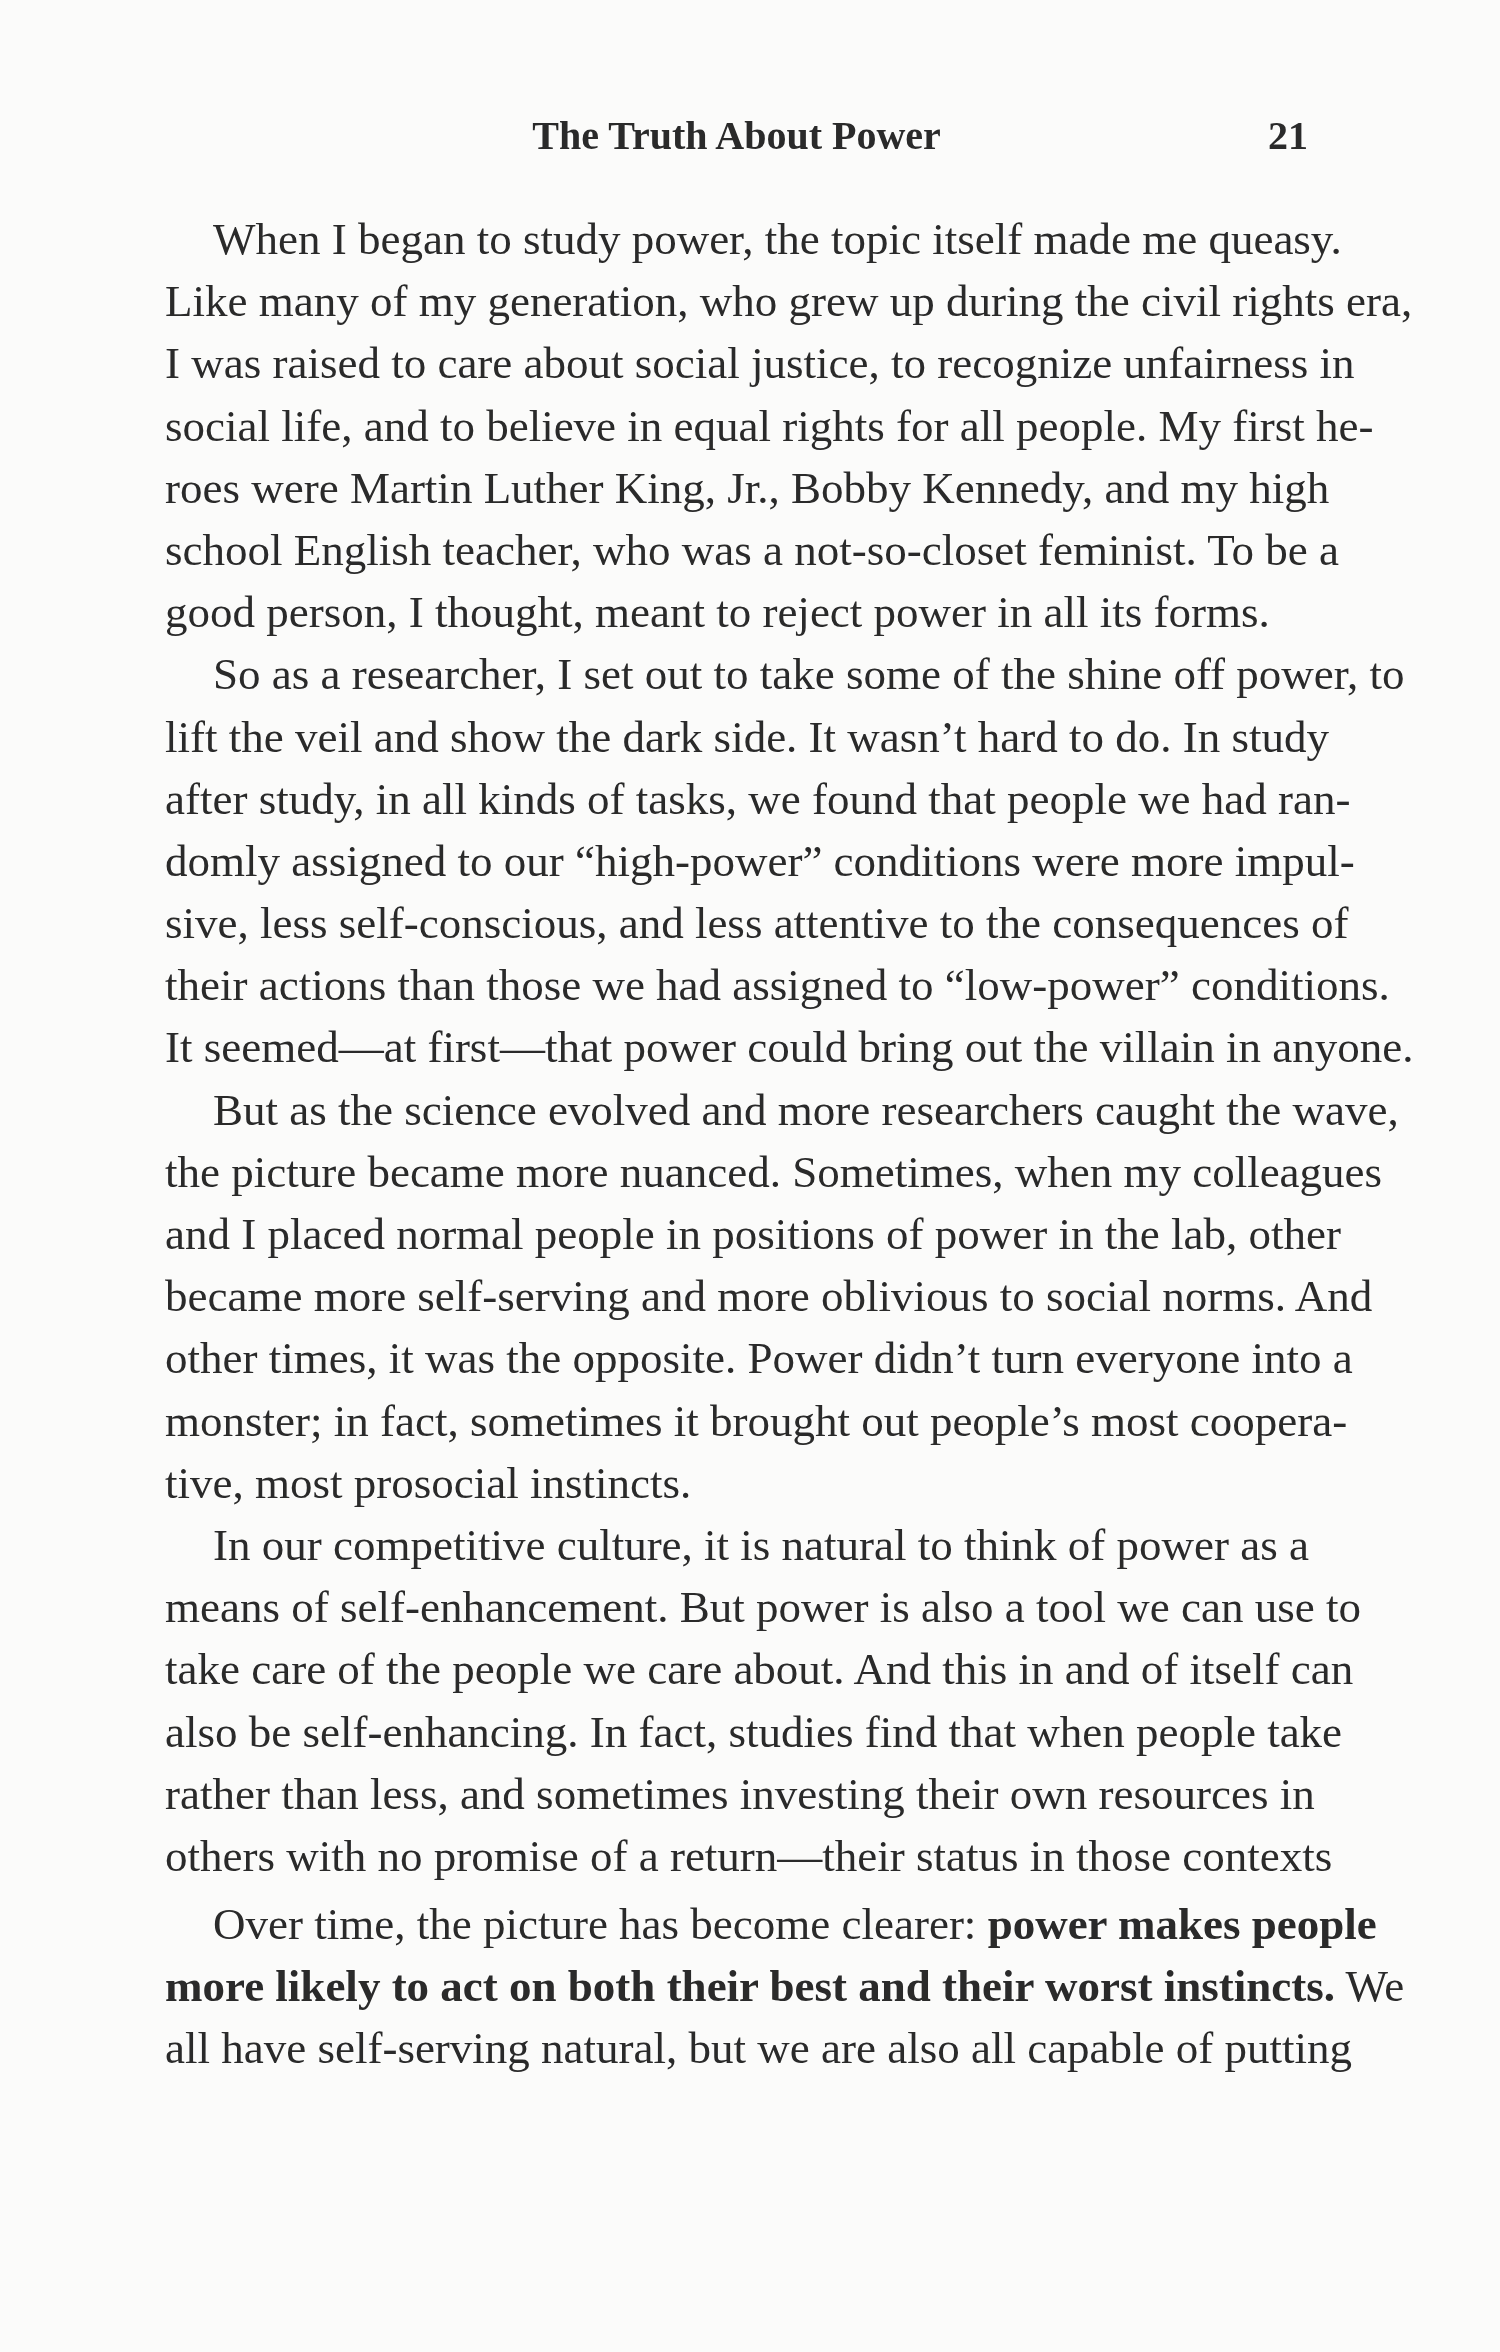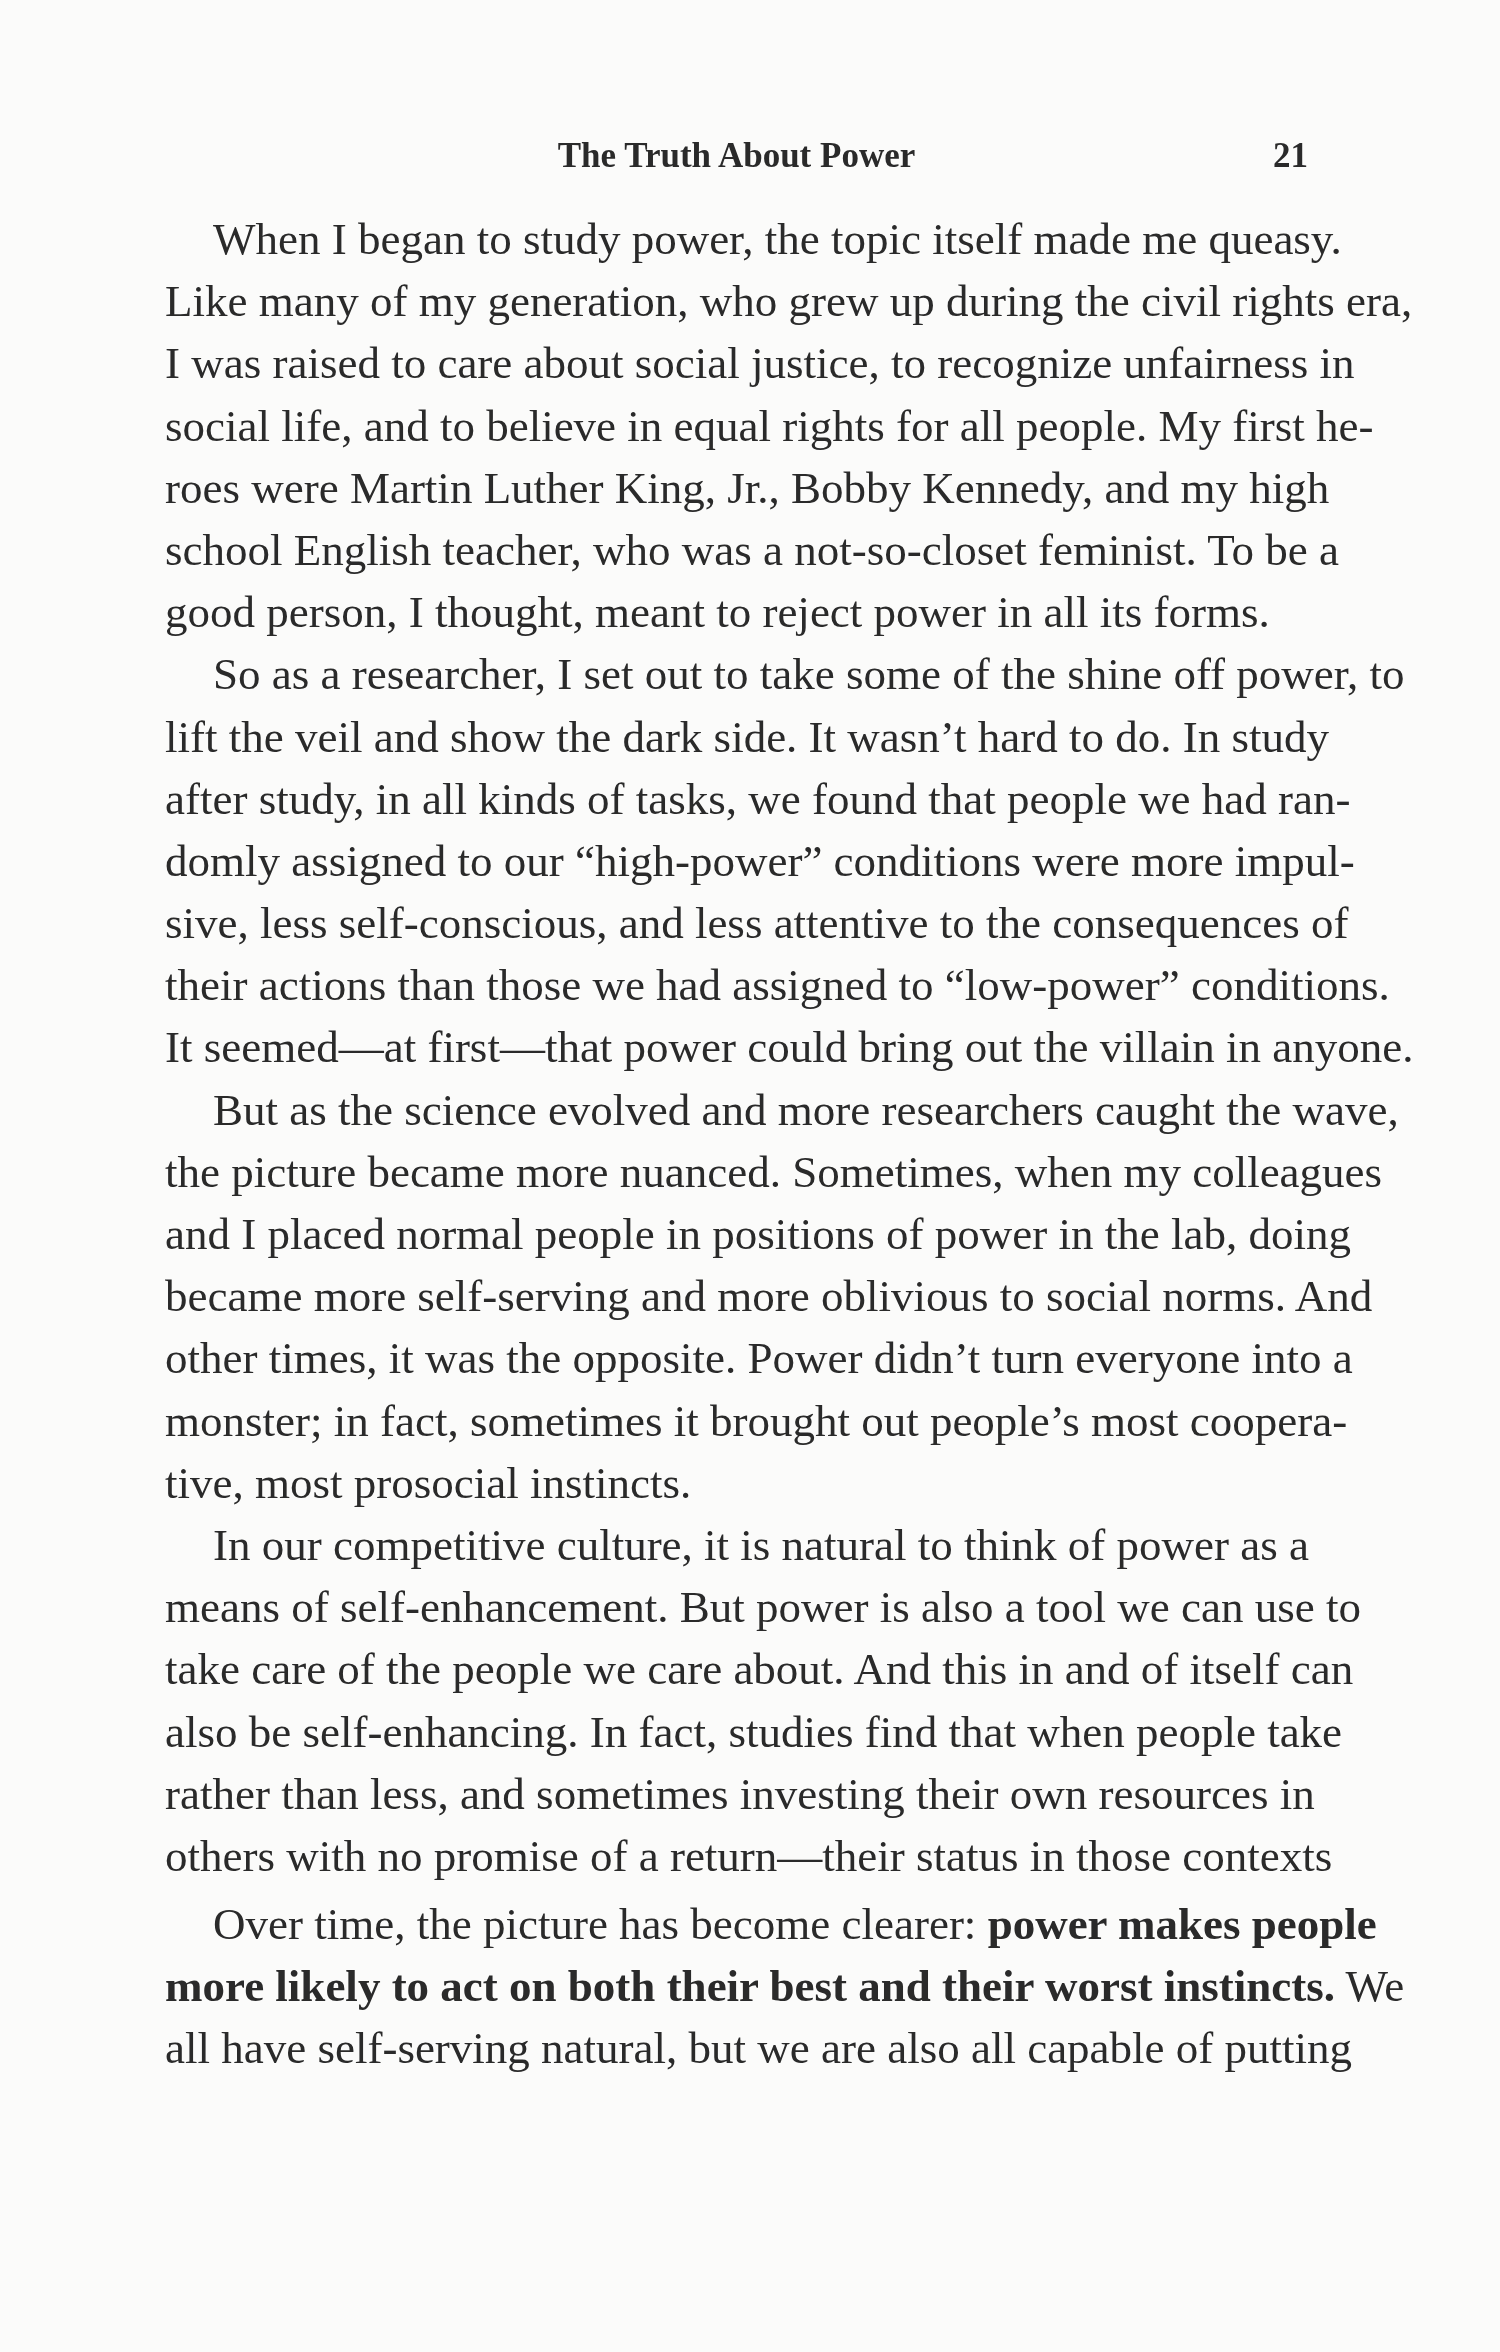--- a/index.html
+++ b/index.html
@@ -9,8 +9,8 @@
     font-family: "Liberation Serif", "DejaVu Serif", serif; color: #2a2a2a;
   }
   .running-head {
-    position: absolute; top: 136px; left: 165px; width: 1143px; height: 50px;
-    font-size: 35px; font-weight: bold;
+    position: absolute; top: 112px; left: 165px; width: 1143px; height: 50px;
+    font-size: 40px; font-weight: bold;
   }
   .running-head .title { position: absolute; left: 0; right: 0; text-align: center; top: 0; }
   .running-head .pageno { position: absolute; right: 0; top: 0; }

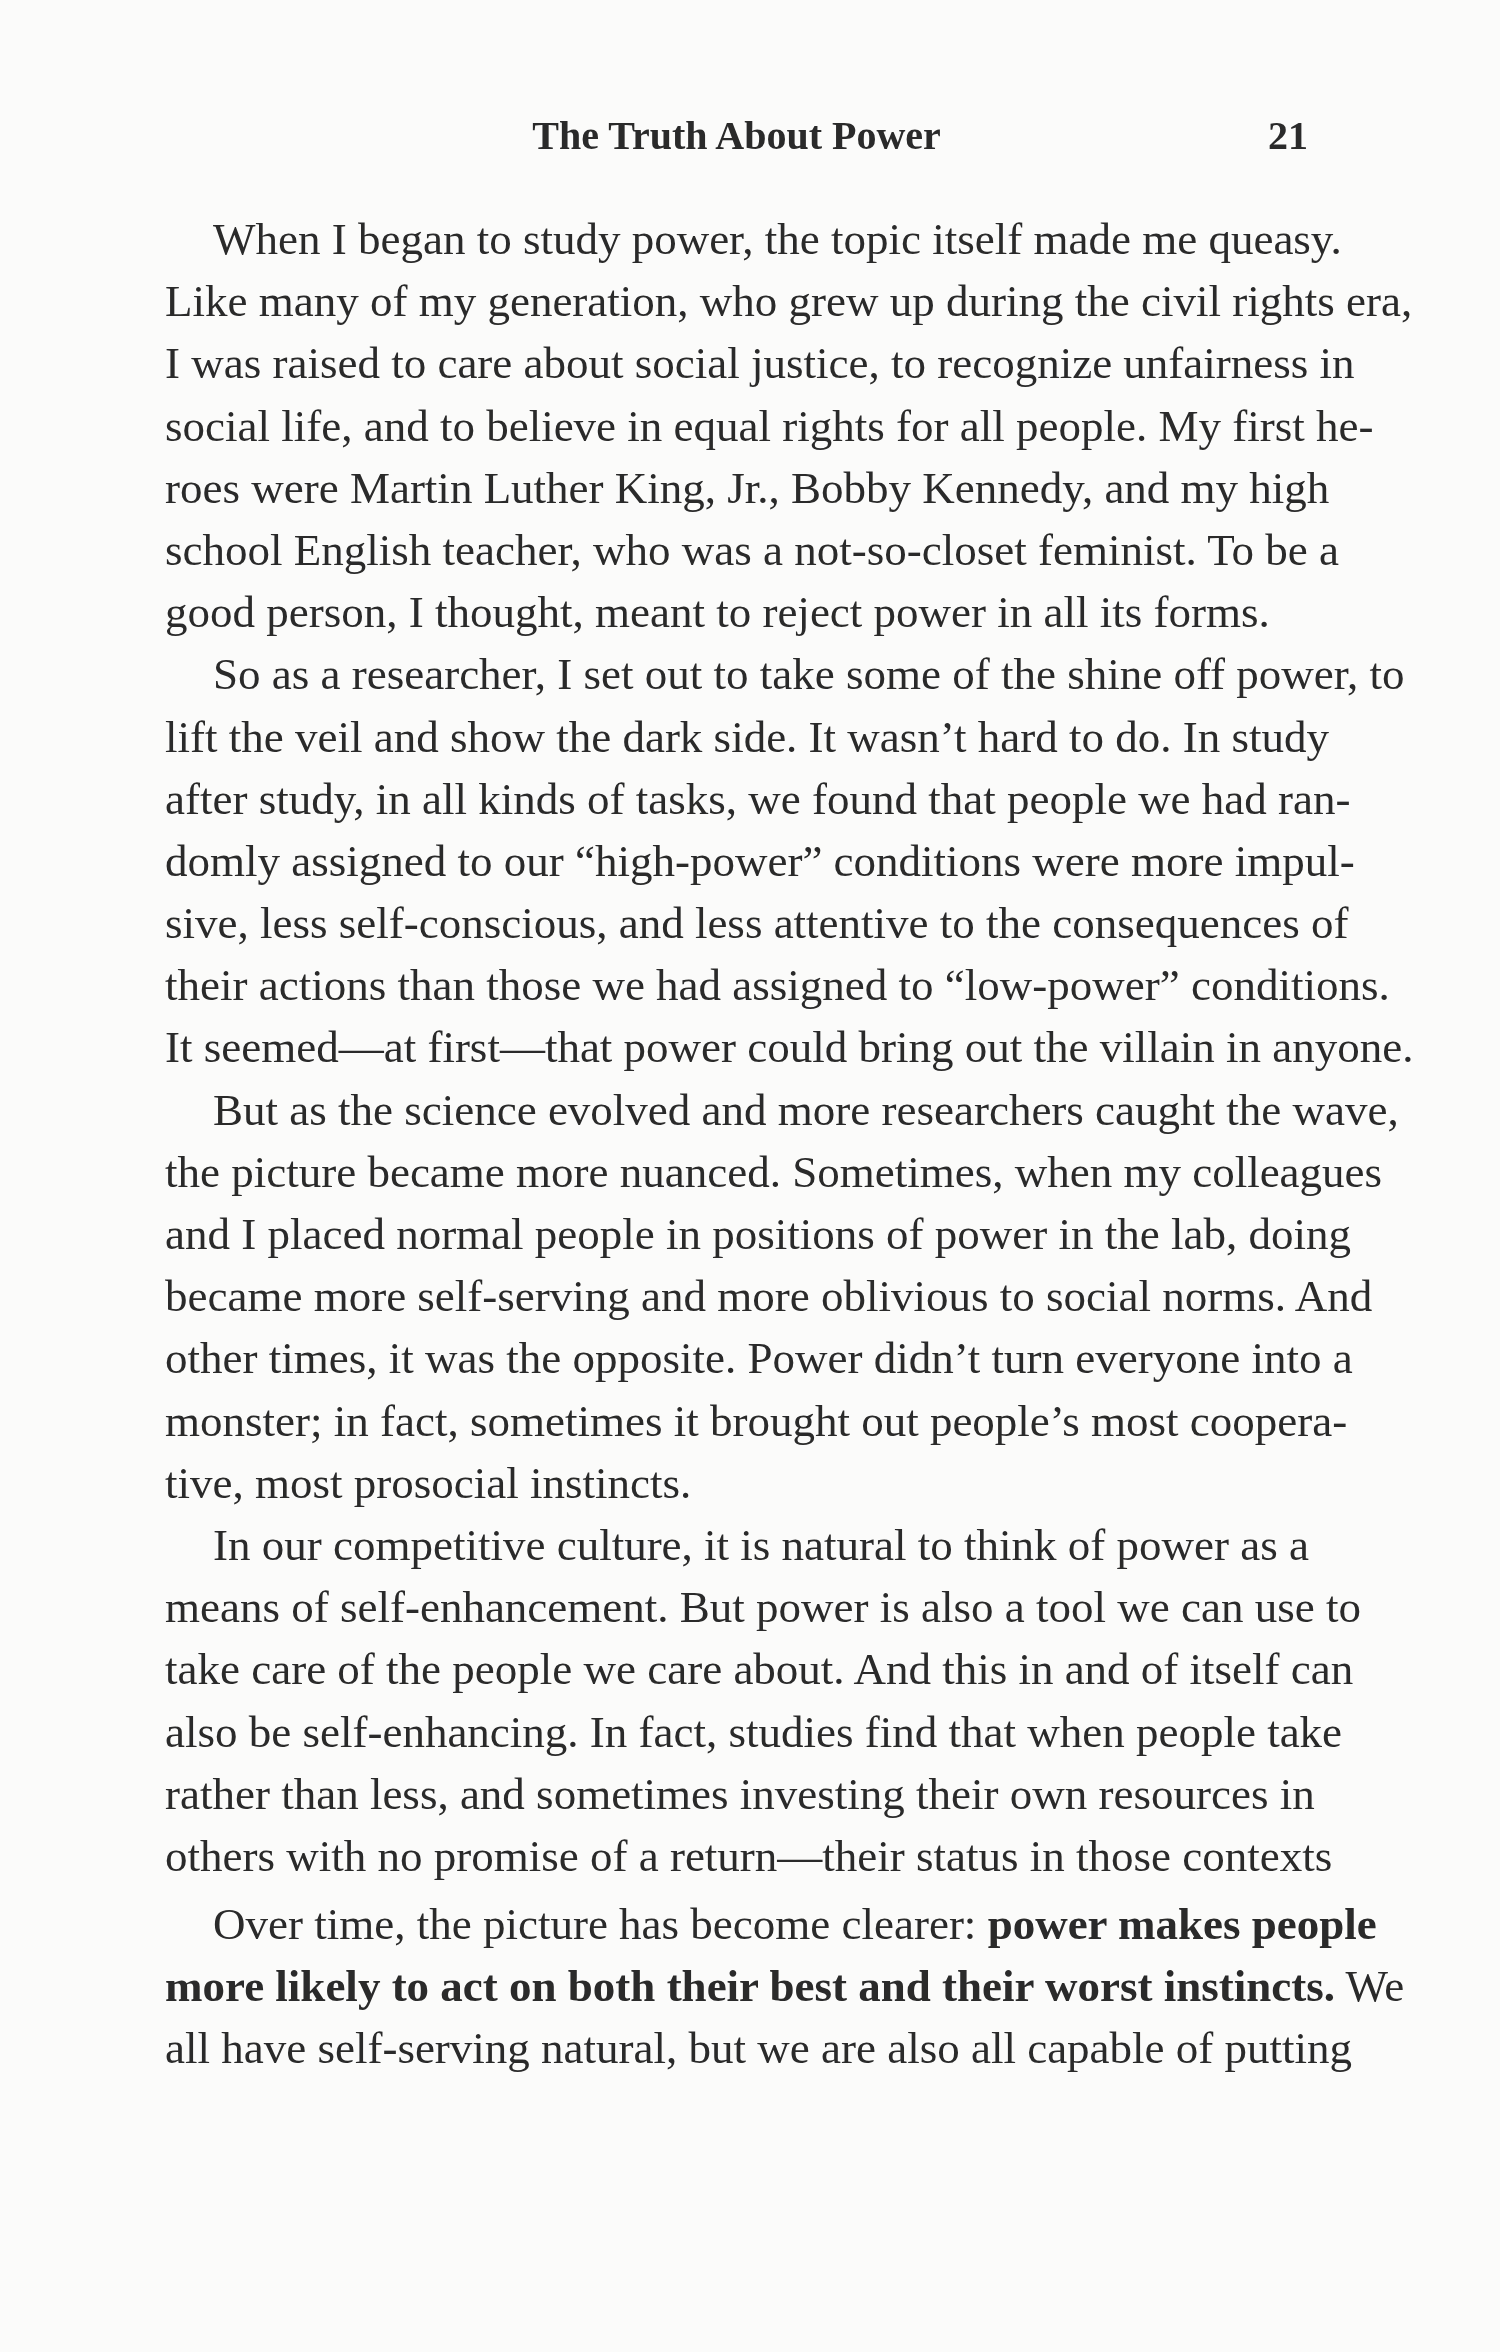--- a/index.html
+++ b/index.html
@@ -54,7 +54,7 @@
   <div>
     <span class="line indent">But as the science evolved and more researchers caught the wave,</span>
     <span class="line">the picture became more nuanced. Sometimes, when my colleagues</span>
-    <span class="line">and I placed normal people in positions of power in the lab, doing</span>
+    <span class="line">and I placed normal people in positions of power in the lab, other</span>
     <span class="line">became more self-serving and more oblivious to social norms. And</span>
     <span class="line">other times, it was the opposite. Power didn’t turn everyone into a</span>
     <span class="line">monster; in fact, sometimes it brought out people’s most coopera-</span>

